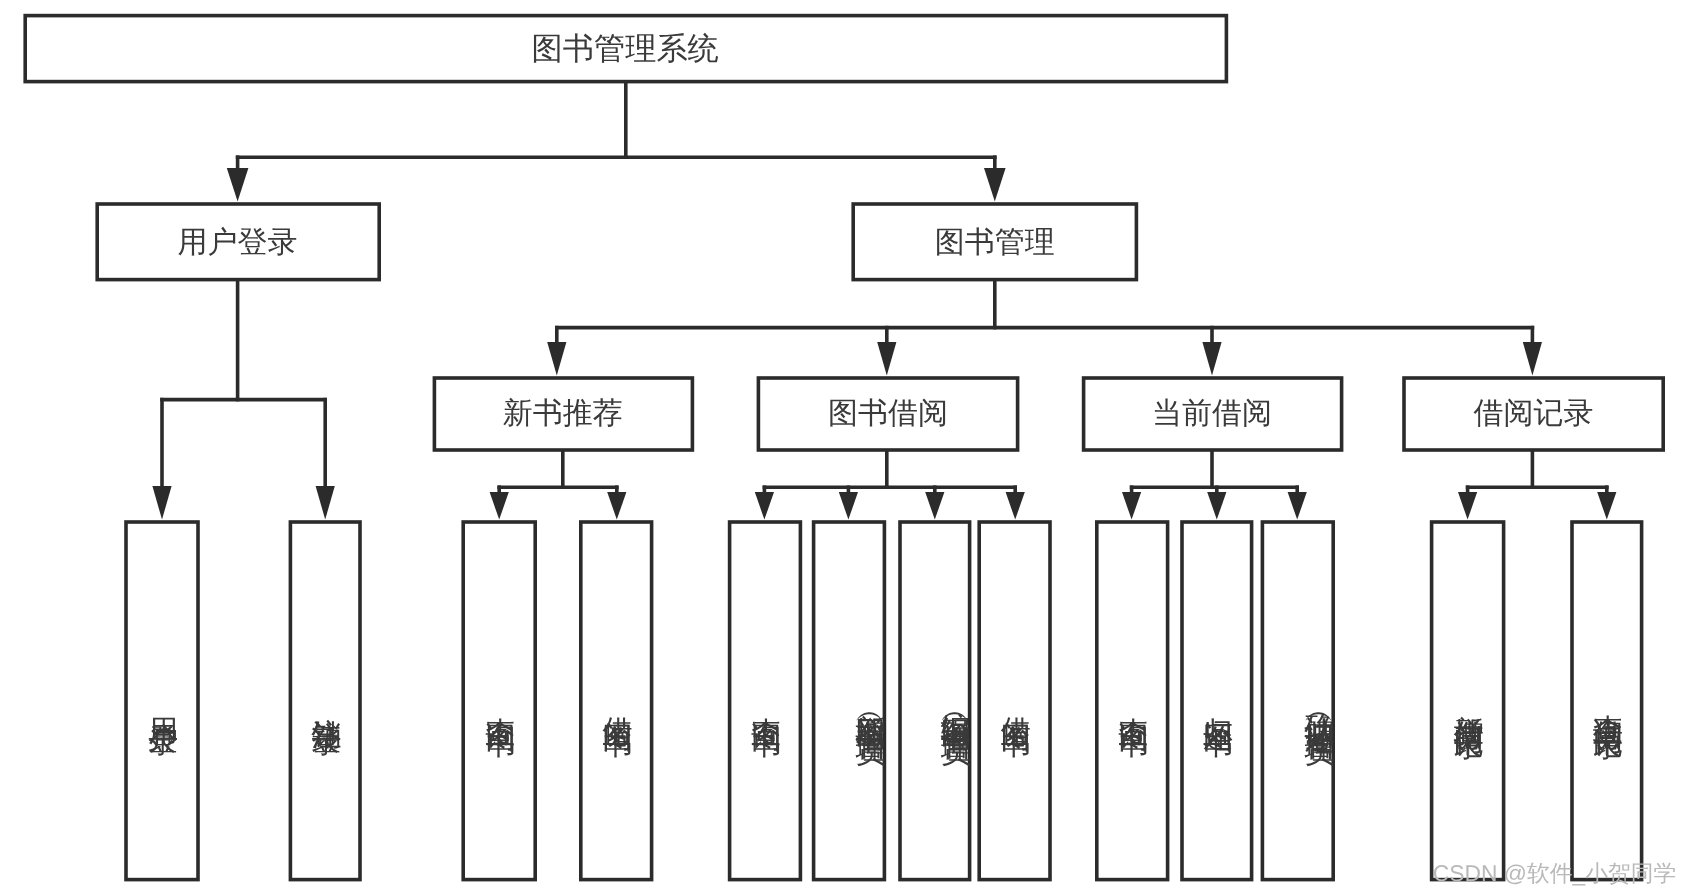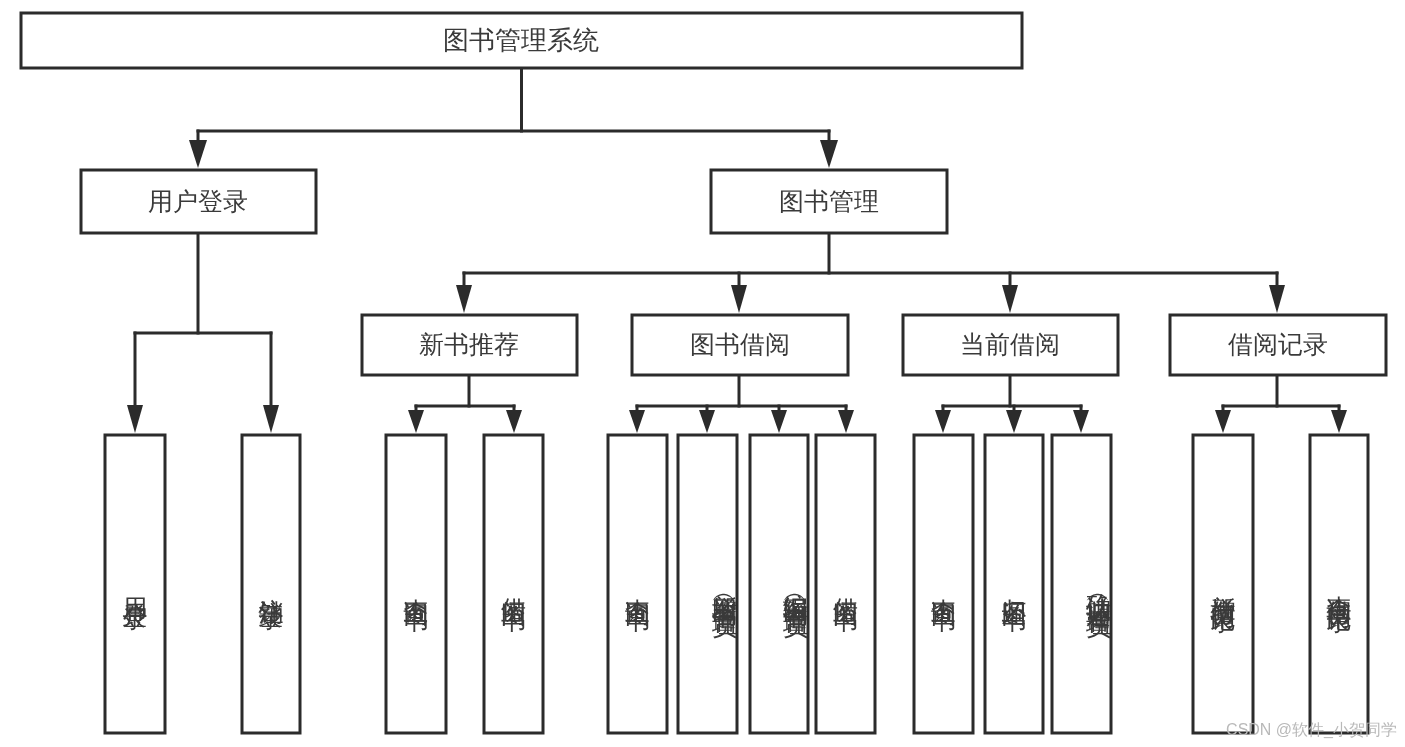--- a/index.html
+++ b/index.html
@@ -70,7 +70,7 @@
     right: 8px;
     bottom: 6px;
     font-family: "Liberation Sans", "DejaVu Sans", sans-serif;
-    font-size: 16px;
+    font-size: 19px;
     color: #b9b9b9;
     white-space: nowrap;
   }

